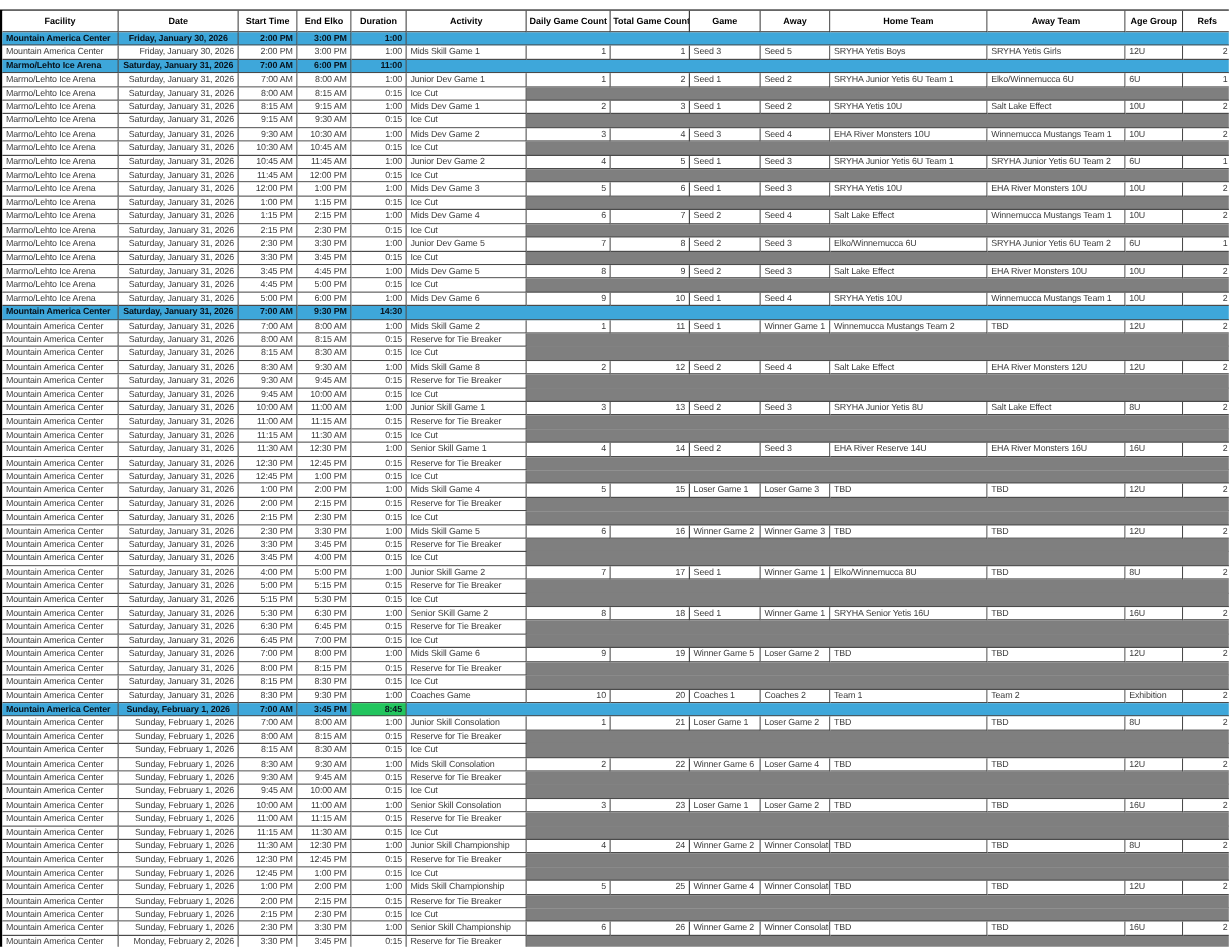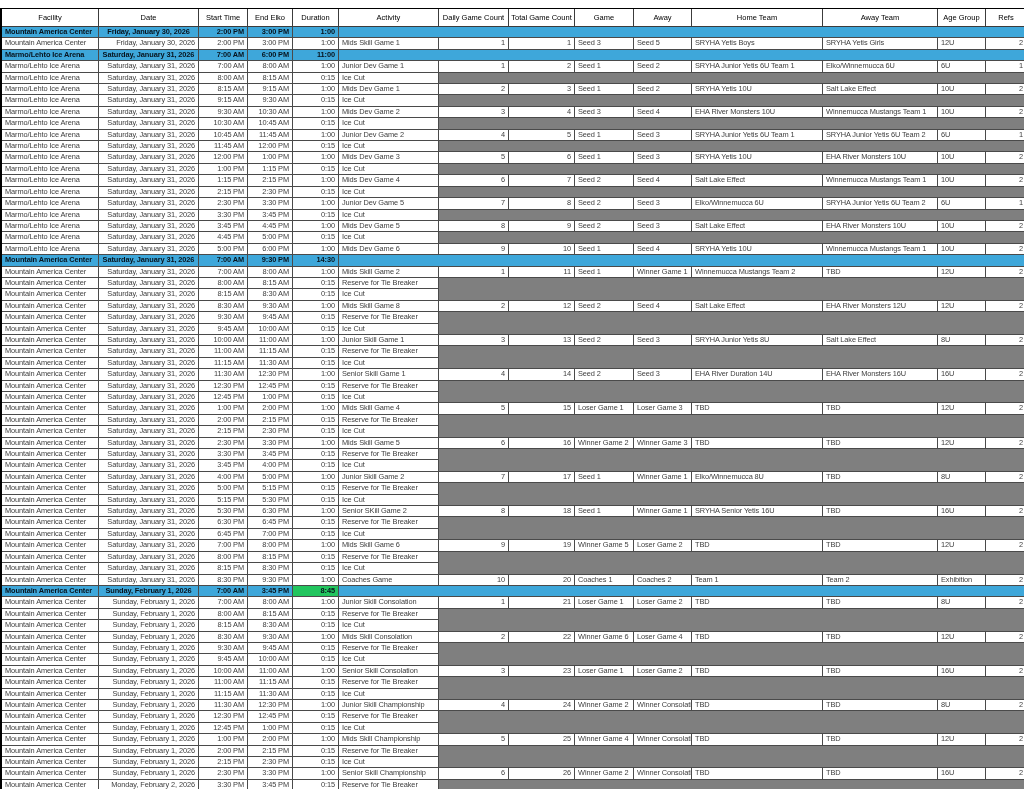--- a/index.html
+++ b/index.html
@@ -7,7 +7,7 @@
   .sheet{padding-top:8px;}
   table{border-collapse:separate;border-spacing:0;table-layout:fixed;width:1024px;
         border-top:1px solid #000;border-left:2px solid #000;border-right:2px solid #000;border-bottom:4px solid #000;}
-  th{font-size:7.5px;font-weight:400;color:#000;text-align:center;height:17px;
+  th{font-size:7.5px;font-weight:700;color:#000;text-align:center;height:17px;
      border-right:1px solid #3c3c3c;border-bottom:1px solid #3c3c3c;padding:0 2px;
      overflow:hidden;white-space:nowrap;vertical-align:middle;background:#fff;}
   td{font-size:7.4px;color:#3d3d3d;height:10.3px;line-height:10.4px;letter-spacing:-0.1px;

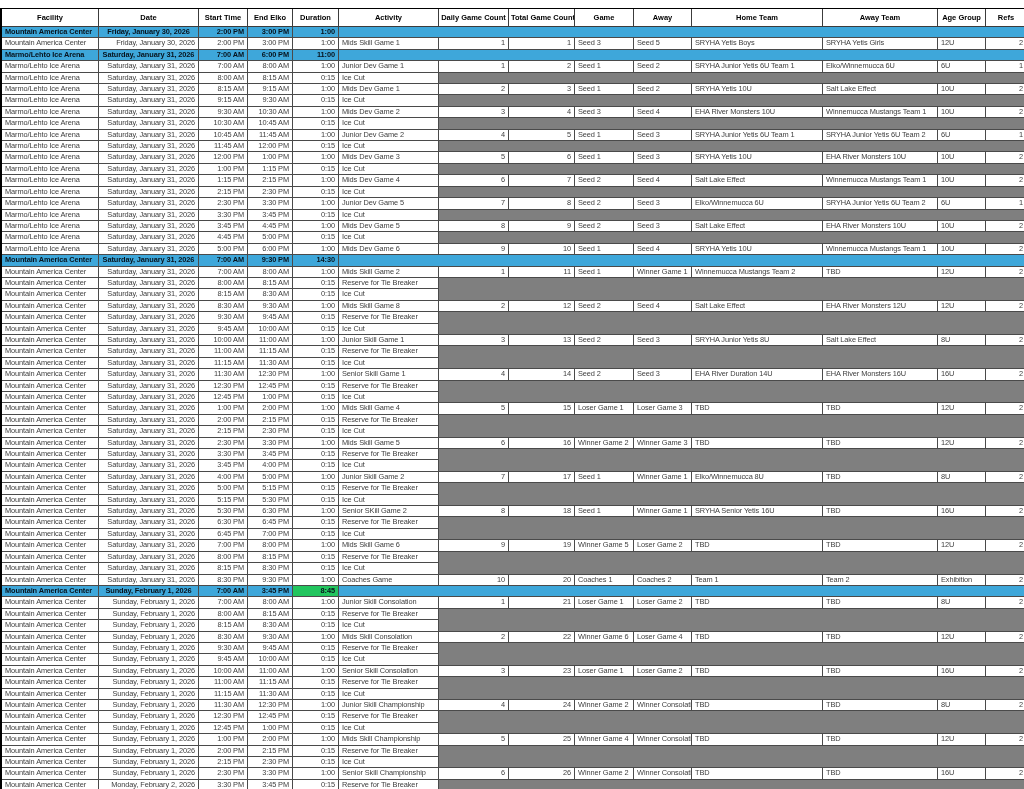--- a/index.html
+++ b/index.html
@@ -430,7 +430,7 @@
           <td class="r">14</td>
           <td class="l">Seed 2</td>
           <td class="l">Seed 3</td>
-          <td class="l">EHA River Duration 14U</td>
+          <td class="l">EHA River Reserve 14U</td>
           <td class="l">EHA River Monsters 16U</td>
           <td class="l">16U</td>
           <td class="r">2</td>

